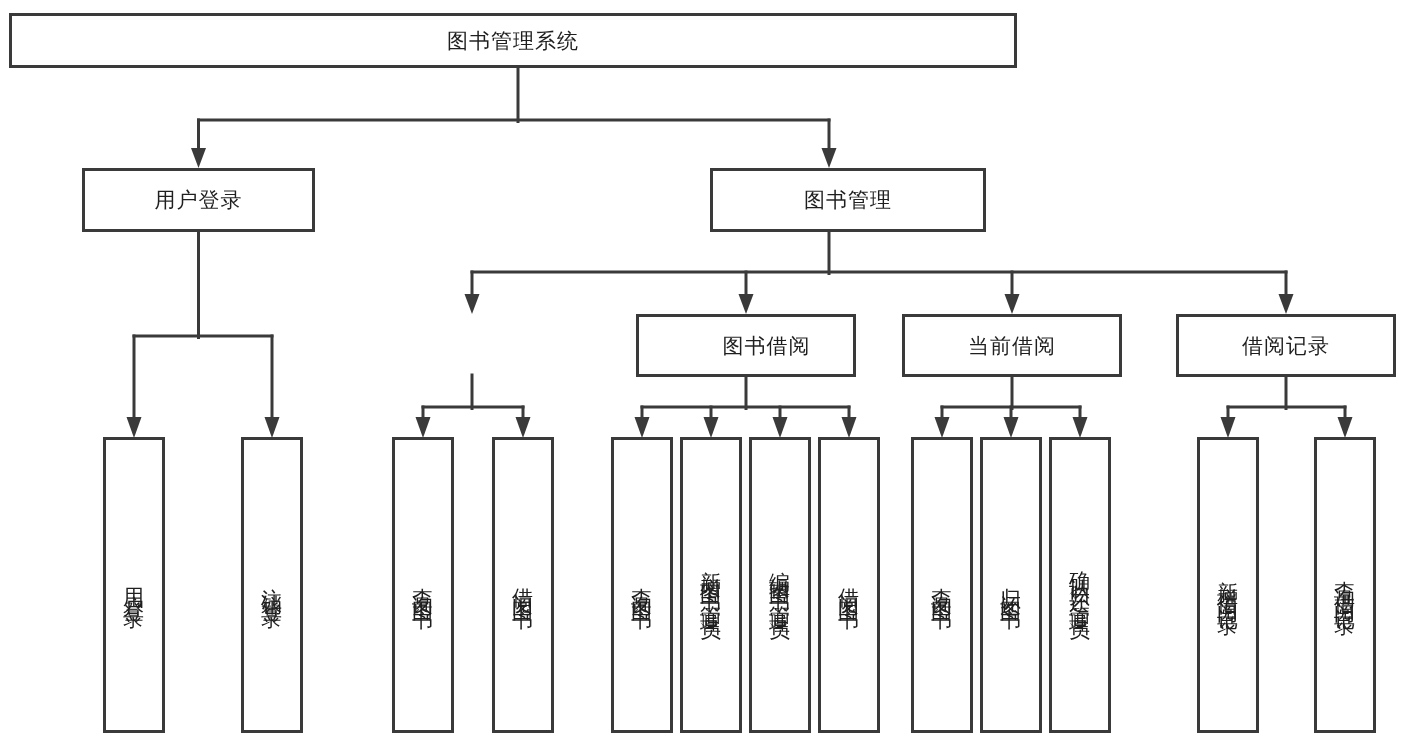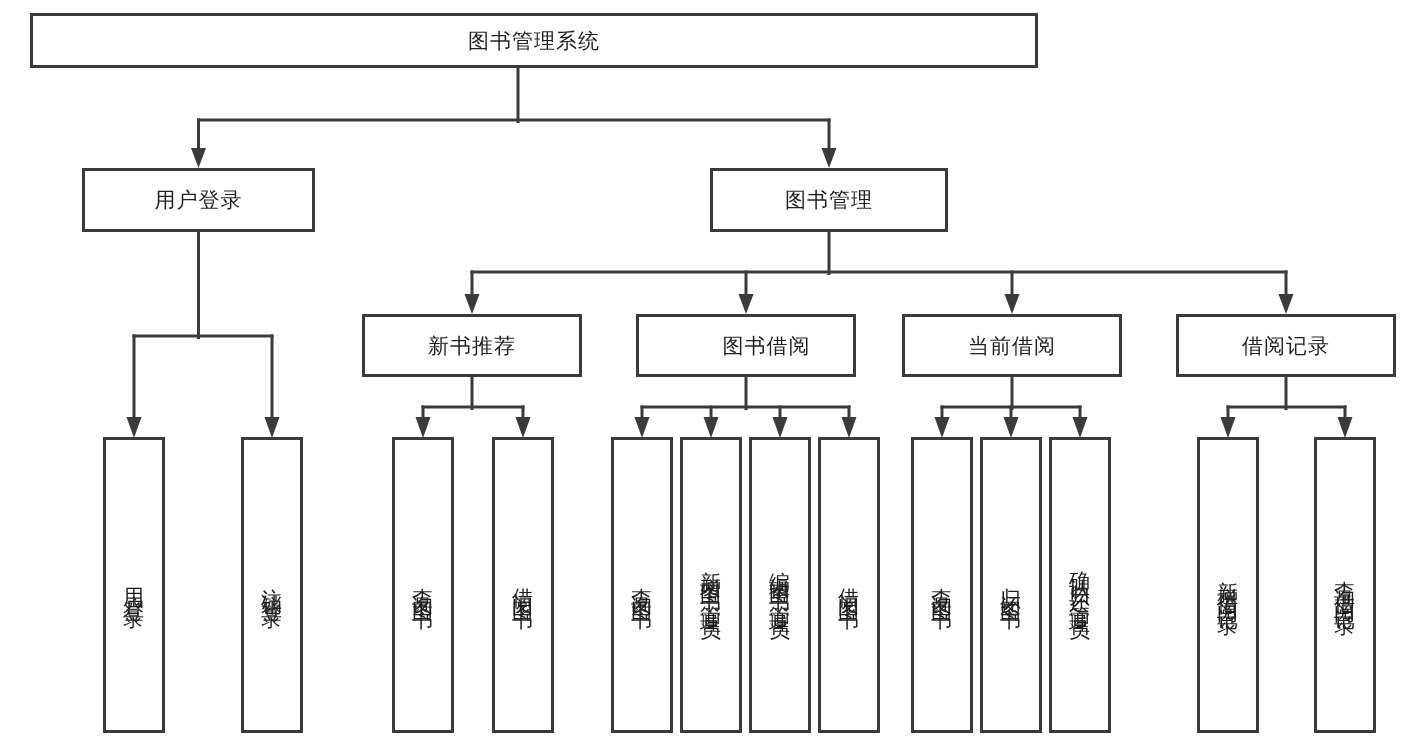--- a/index.html
+++ b/index.html
@@ -35,7 +35,7 @@
     letter-spacing:7px;
     line-height:1;
   }
-  .root  {left:30px;  top:13px;  width:1008px; height:55px;}
+  .root  {left:9px;  top:13px;  width:1008px; height:55px;}
   .login {left:82px;  top:168px; width:233px;  height:64px;}
   .mgmt  {left:710px; top:168px; width:238px;  height:64px;}
   .rec   {left:362px; top:314px; width:220px;  height:63px;}

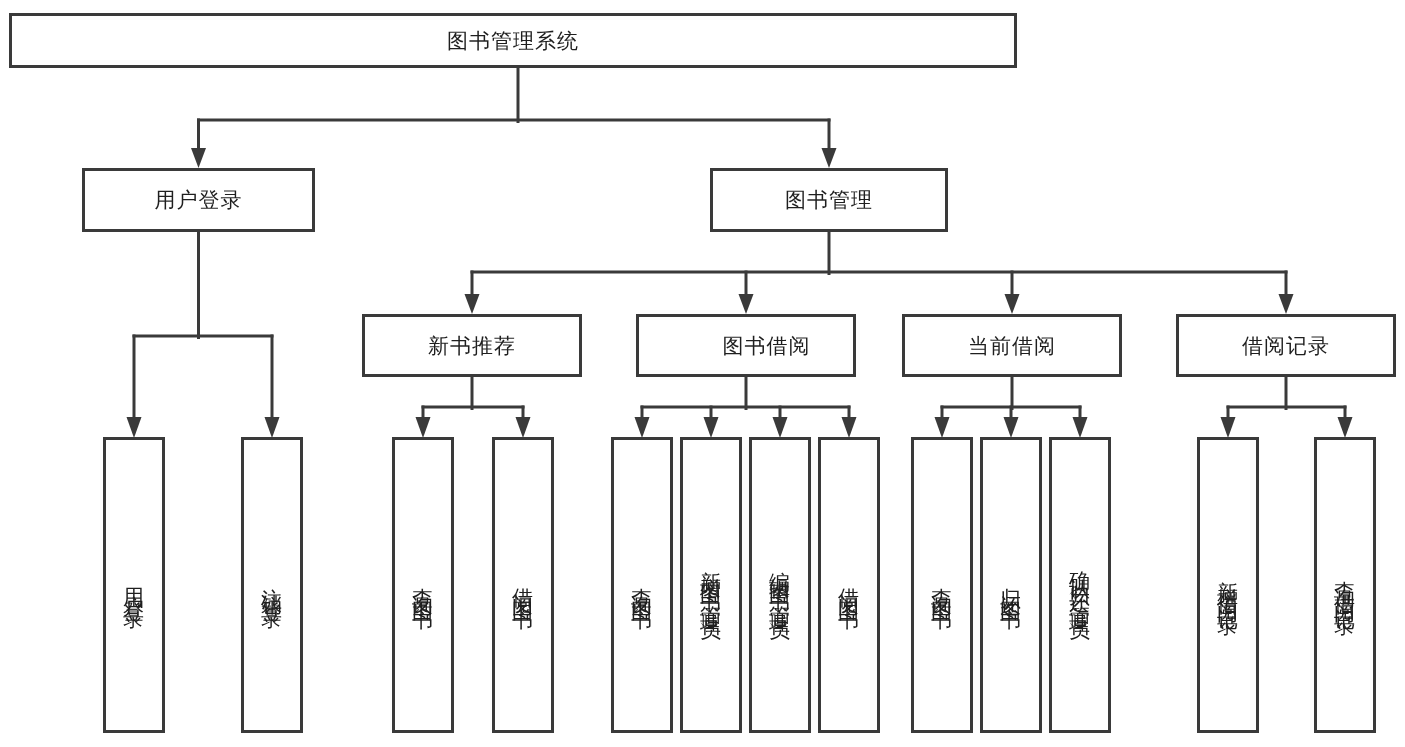--- a/index.html
+++ b/index.html
@@ -37,7 +37,7 @@
   }
   .root  {left:9px;  top:13px;  width:1008px; height:55px;}
   .login {left:82px;  top:168px; width:233px;  height:64px;}
-  .mgmt  {left:710px; top:168px; width:238px;  height:64px;}
+  .mgmt  {left:710px; top:168px; width:276px;  height:64px;}
   .rec   {left:362px; top:314px; width:220px;  height:63px;}
   .borrow{left:636px; top:314px; width:220px;  height:63px;padding-left:41px;}
   .cur   {left:902px; top:314px; width:220px;  height:63px;}

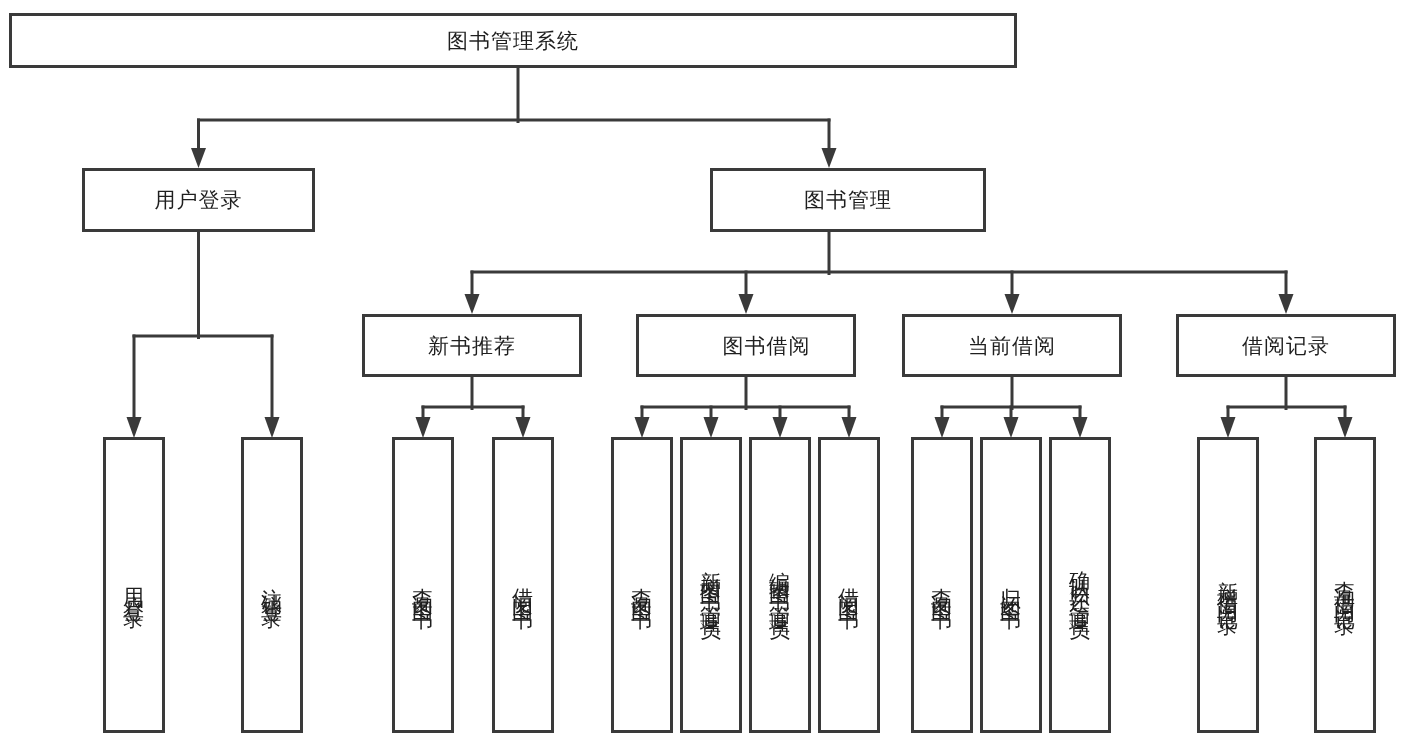--- a/index.html
+++ b/index.html
@@ -159,9 +159,6 @@
     <span>图书管理</span>
   </div>
 
-  <div class="box h rec">
-    <span>新书推荐</span>
-  </div>
   <div class="box h borrow">
     <span>图书借阅</span>
   </div>

